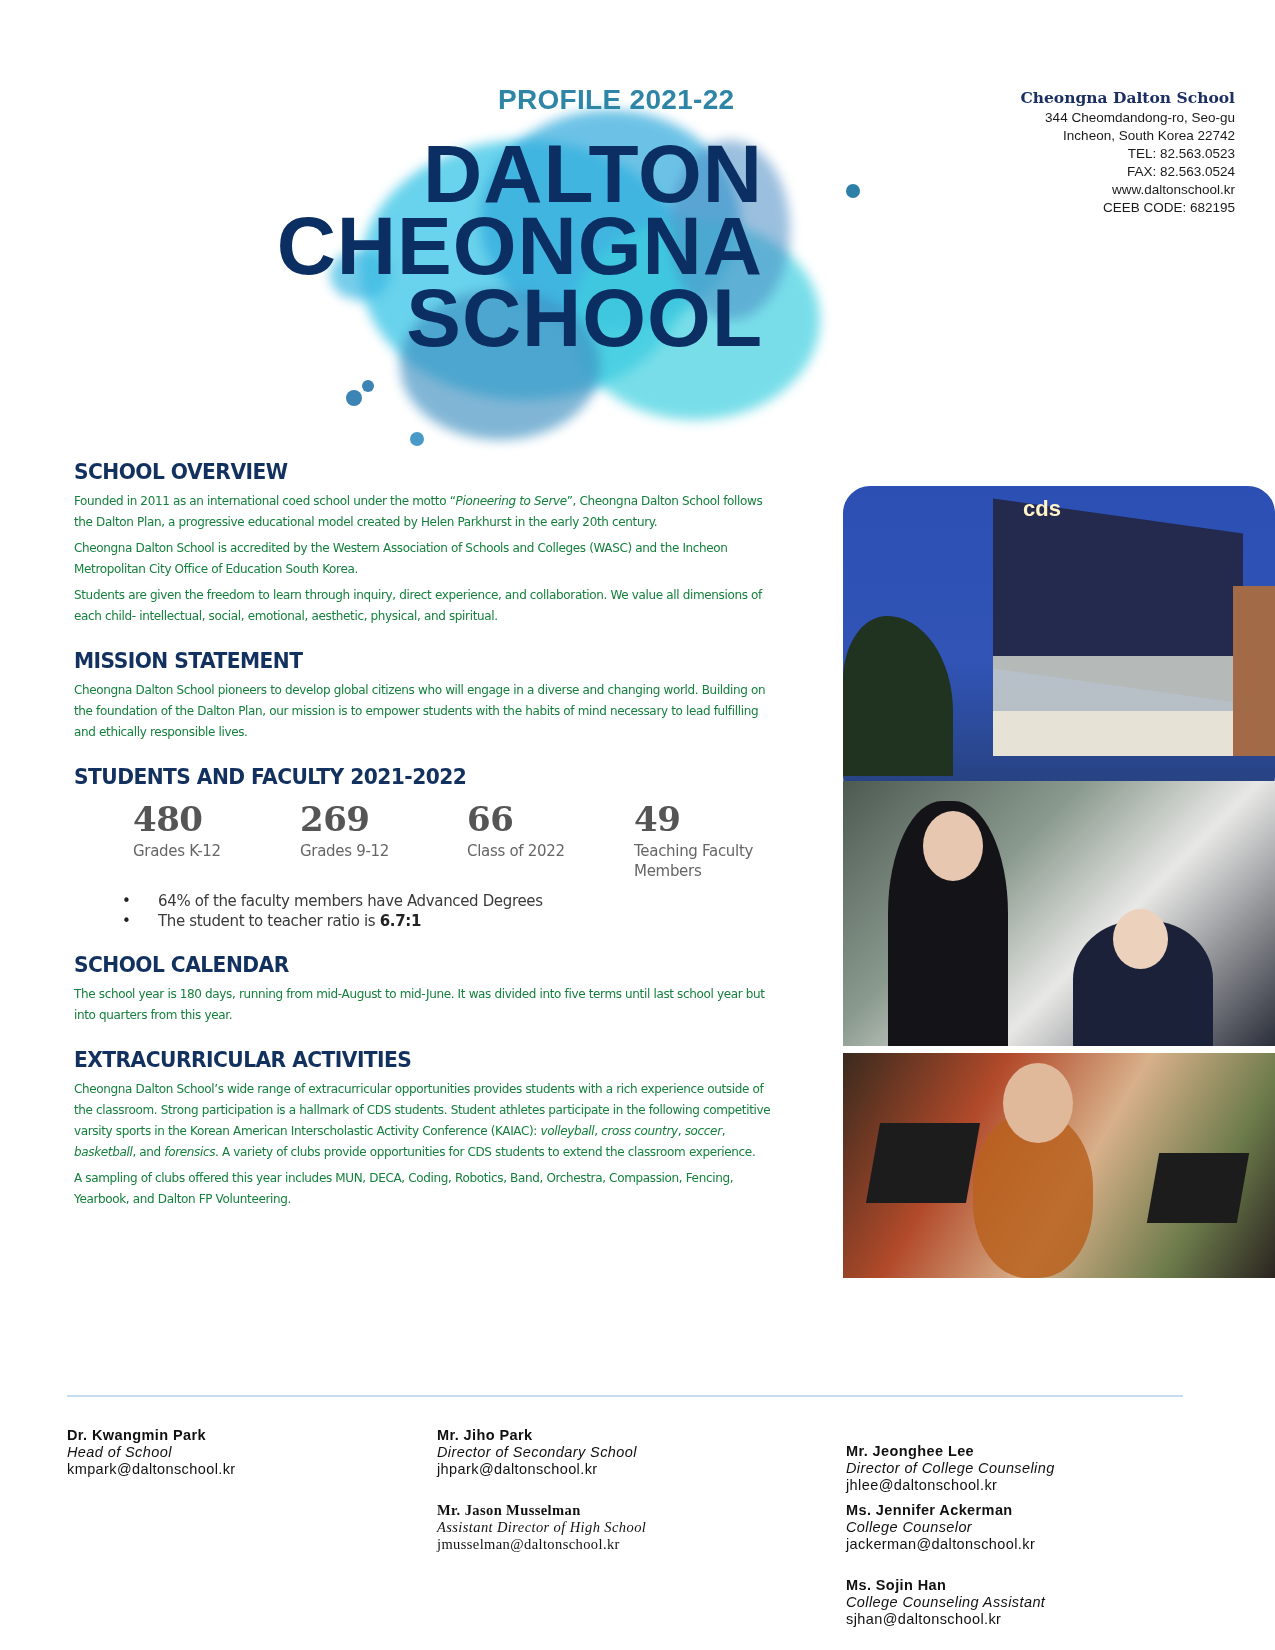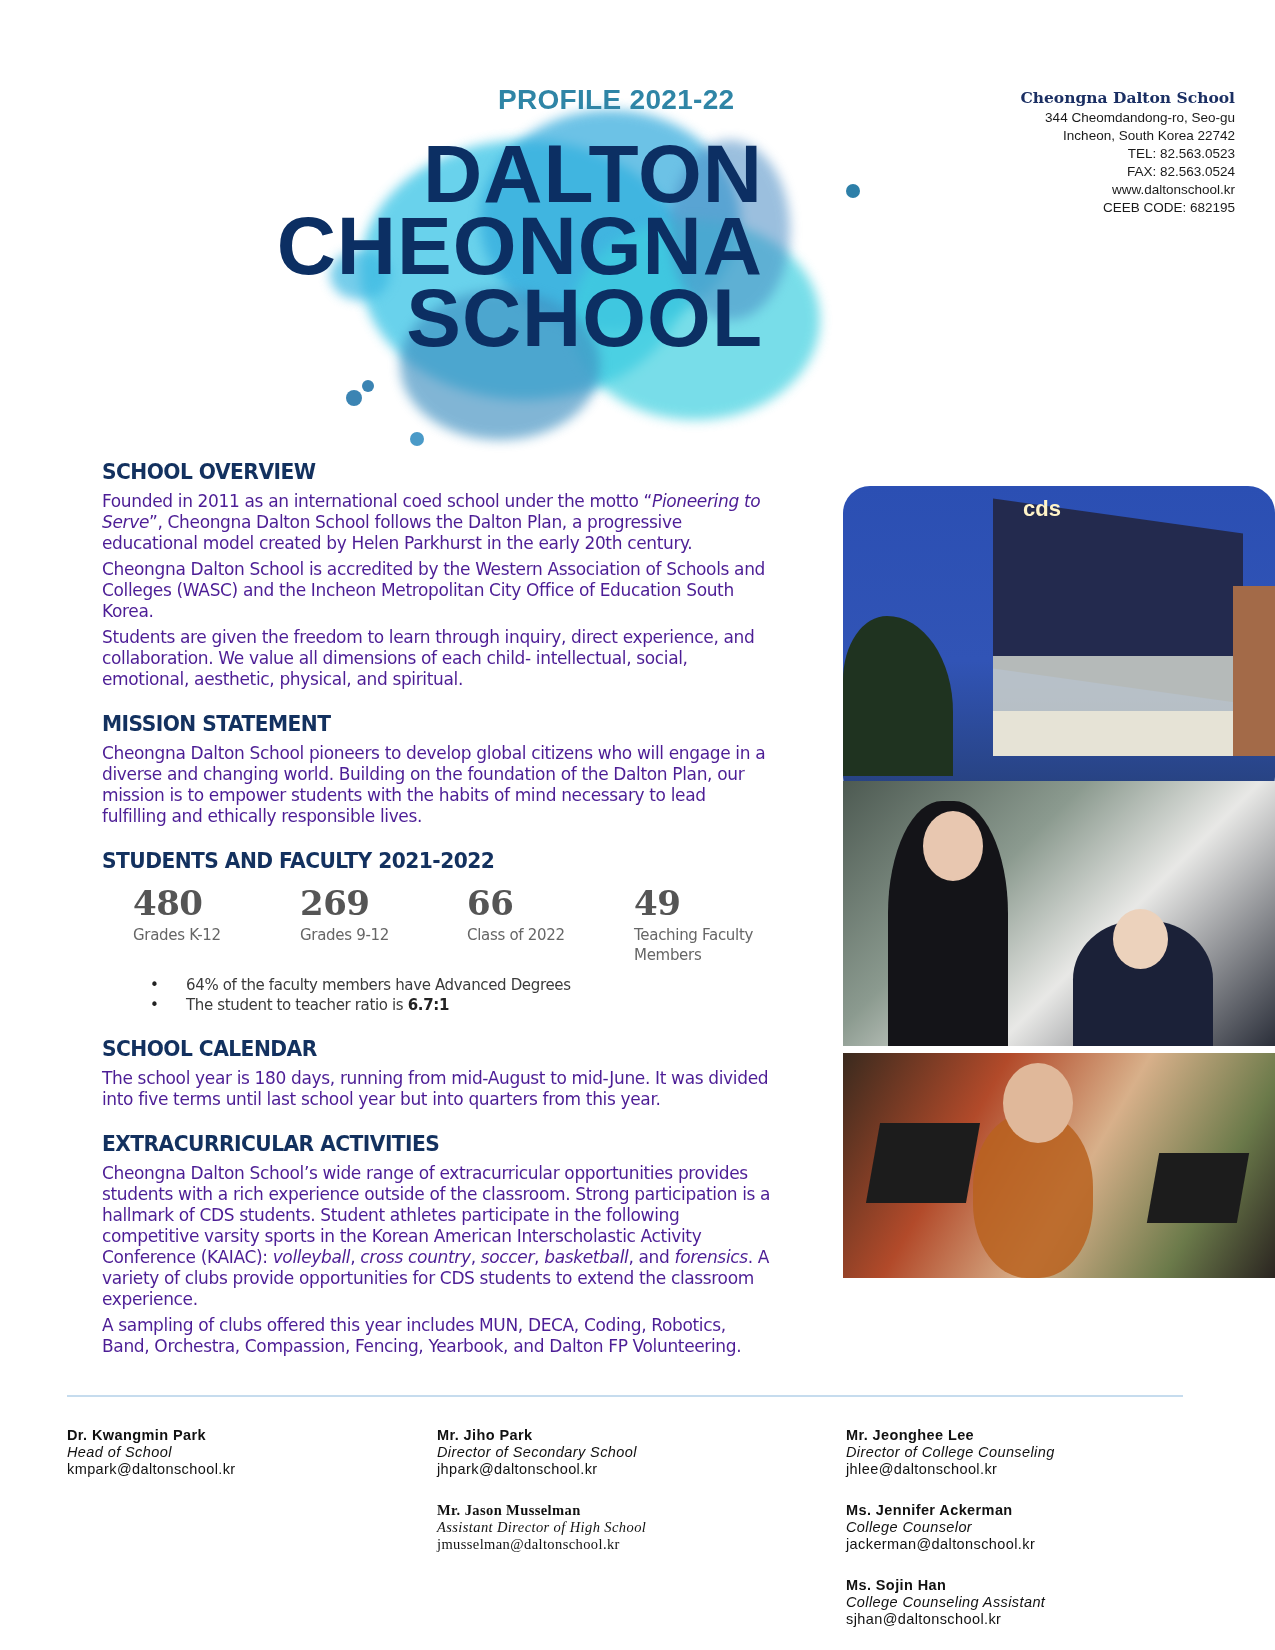--- a/index.html
+++ b/index.html
@@ -21,7 +21,7 @@
   .section-title { font-family: "DejaVu Sans", sans-serif; font-weight: bold; color: #13315f; font-size: 22px; letter-spacing: -0.6px; line-height: 28px; transform: scaleX(0.92); transform-origin: left; white-space: nowrap; }
   .para { font-family: "DejaVu Sans", sans-serif; font-size: 17px; line-height: 21px; color: #4c1d95; letter-spacing: -0.35px; margin-top: 5px; }
   .para i { font-style: italic; }
-  .section { margin-top: 20px; margin-left: 28px; }
+  .section { margin-top: 20px; }
   .section:first-child { margin-top: 0; }
 
   .stats { display: flex; margin-top: 8px; margin-left: 18px; justify-content: flex-end; }

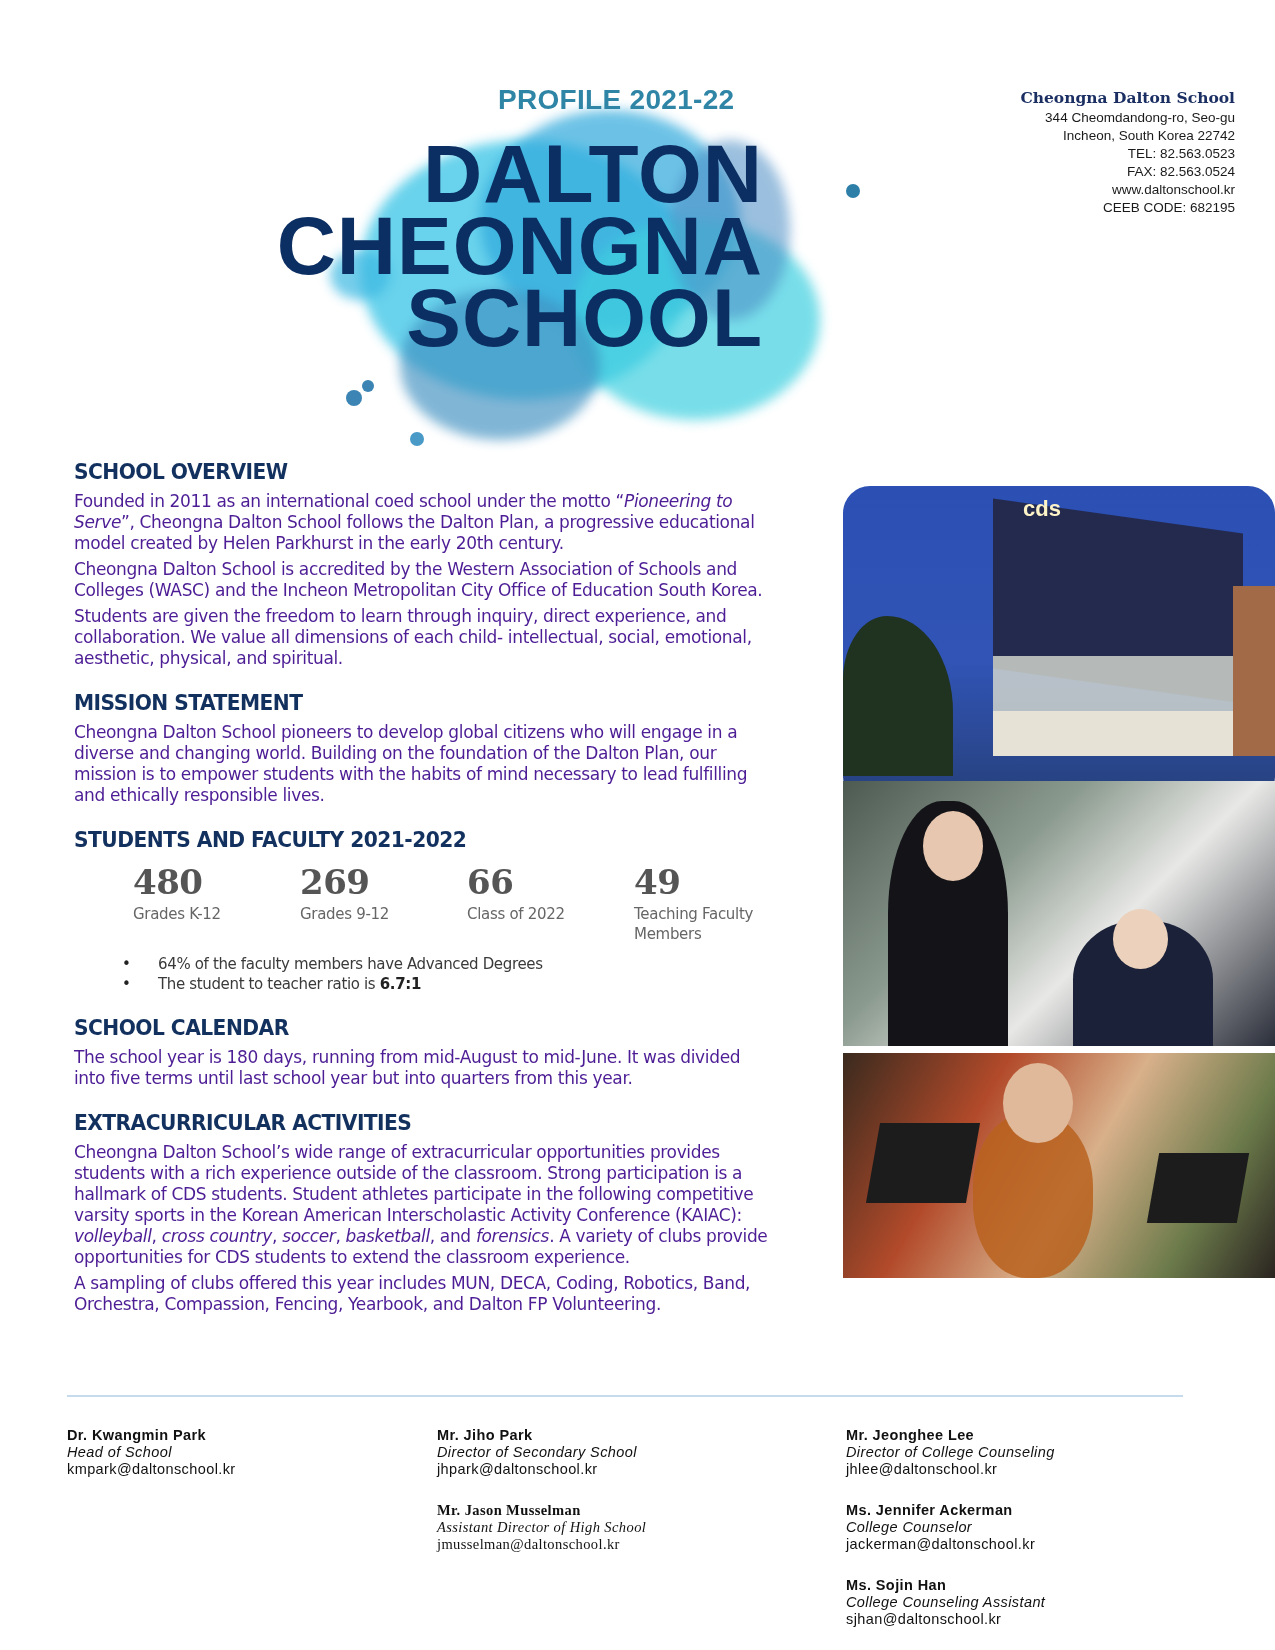--- a/index.html
+++ b/index.html
@@ -19,7 +19,7 @@
   
   .main { position: absolute; left: 74px; top: 458px; width: 700px; }
   .section-title { font-family: "DejaVu Sans", sans-serif; font-weight: bold; color: #13315f; font-size: 22px; letter-spacing: -0.6px; line-height: 28px; transform: scaleX(0.92); transform-origin: left; white-space: nowrap; }
-  .para { font-family: "DejaVu Sans", sans-serif; font-size: 17px; line-height: 21px; color: #4c1d95; letter-spacing: -0.35px; margin-top: 5px; }
+  .para { font-family: "DejaVu Sans", sans-serif; font-size: 12px; line-height: 21px; color: #15803d; letter-spacing: -0.35px; margin-top: 5px; }
   .para i { font-style: italic; }
   .section { margin-top: 20px; }
   .section:first-child { margin-top: 0; }

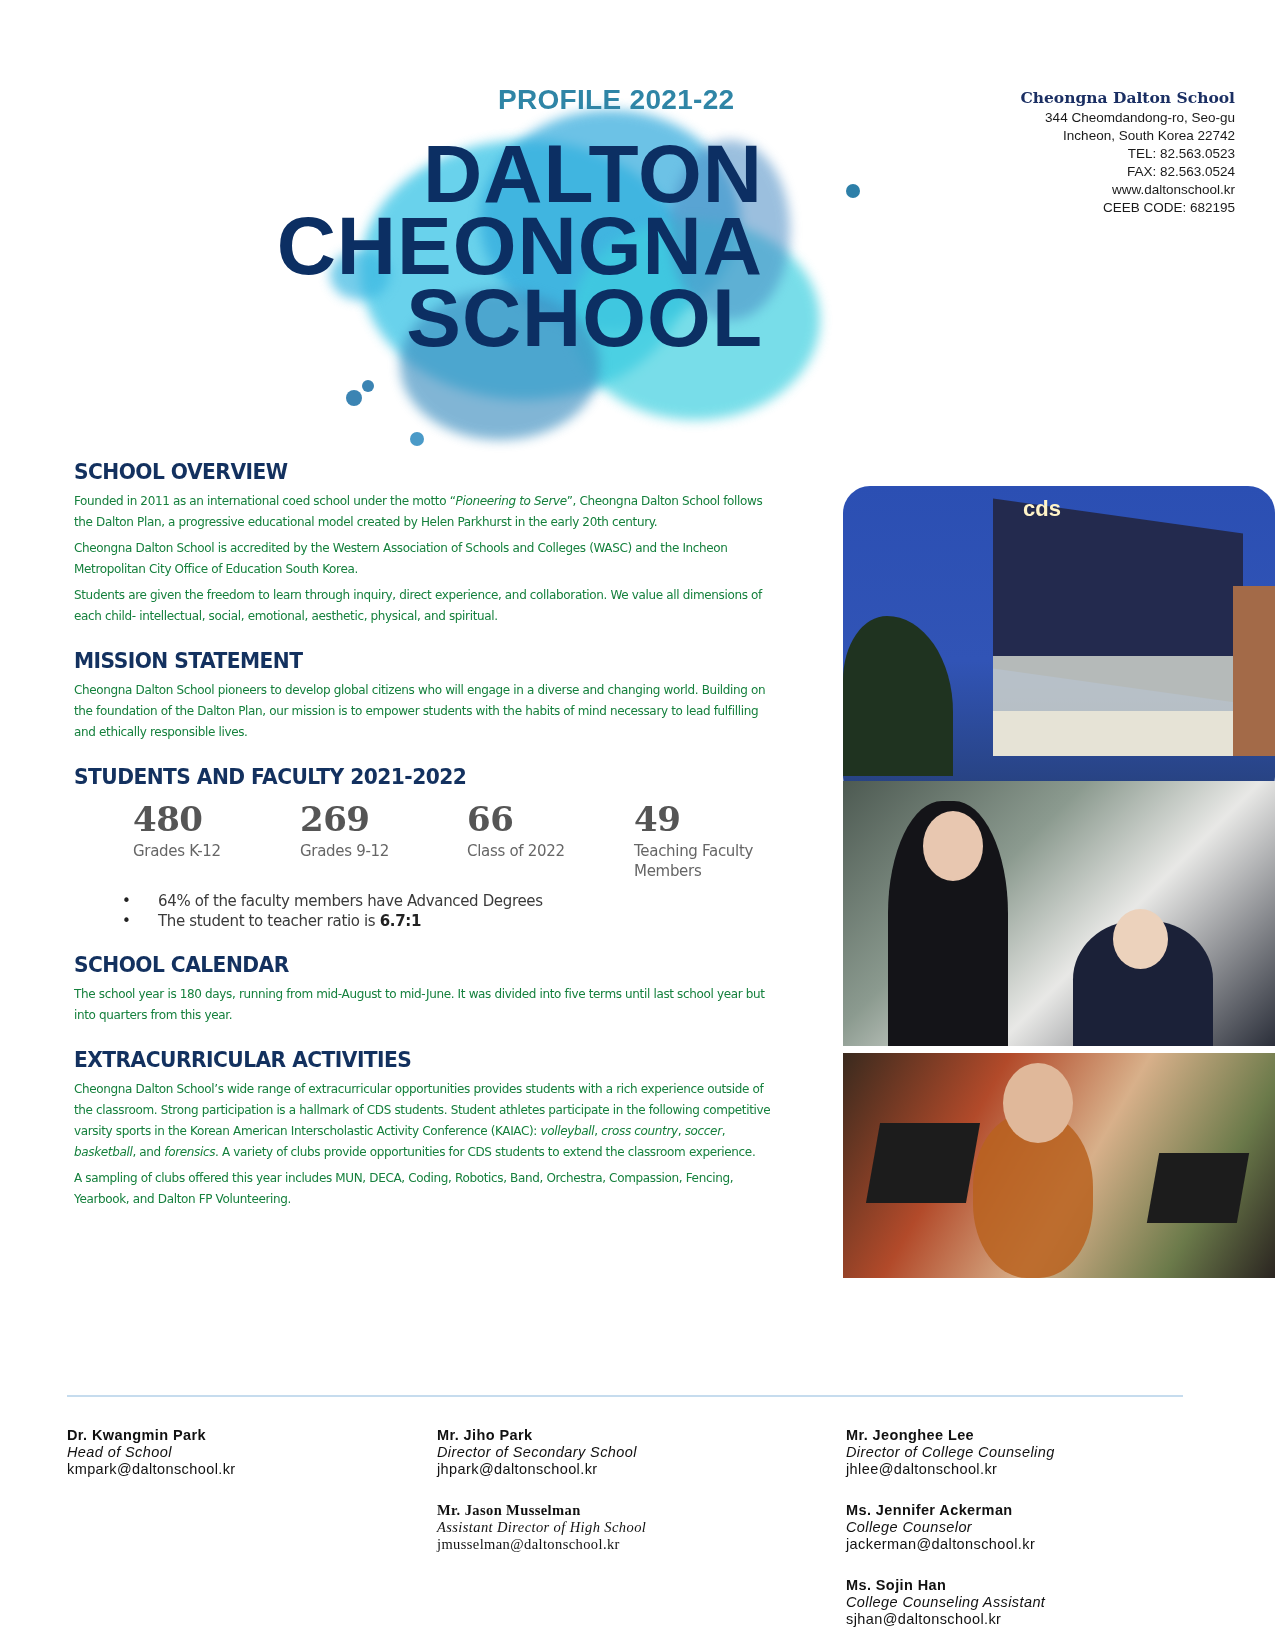--- a/index.html
+++ b/index.html
@@ -169,7 +169,7 @@
     <div class="role">Assistant Director of High School</div>
     <div>jmusselman@daltonschool.kr</div>
   </div>
-  <div class="contact" style="left:846px;top:0;">
+  <div class="contact" style="left:846px;top:16px;">
     <div class="name">Mr. Jeonghee Lee</div>
     <div class="role">Director of College Counseling</div>
     <div>jhlee@daltonschool.kr</div>

